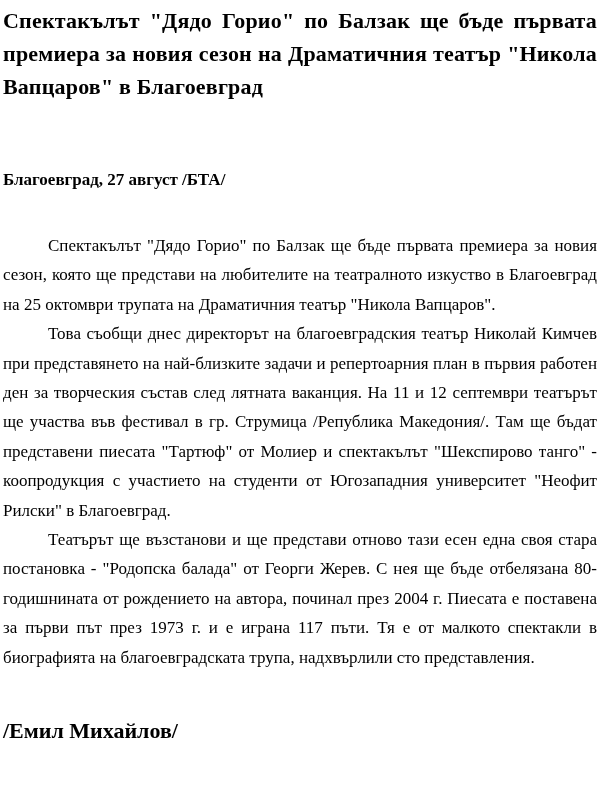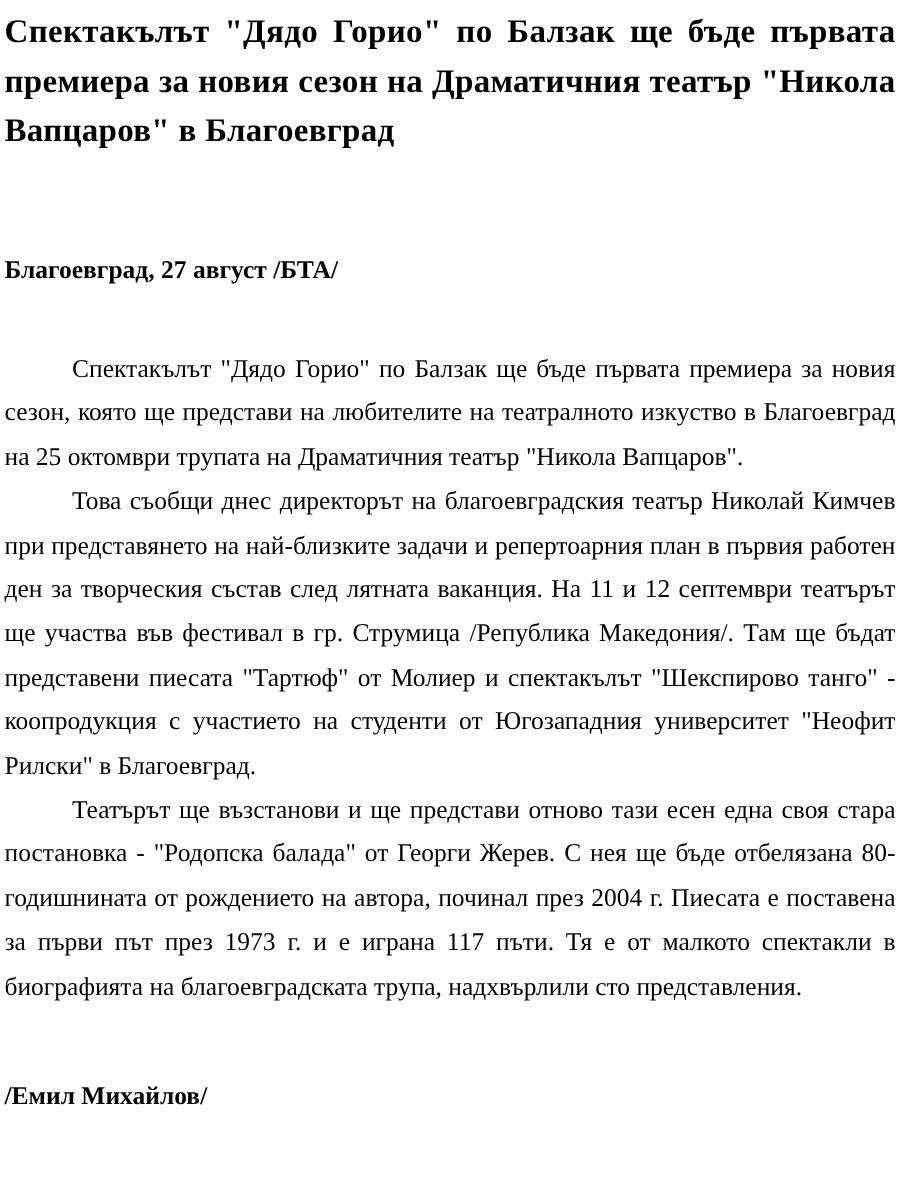--- a/index.html
+++ b/index.html
@@ -45,7 +45,7 @@
   }
   .signature {
     margin: 44px 0 0 0;
-    font-size: 17px;
+    font-size: 22px;
     line-height: 29px;
     font-weight: bold;
   }

